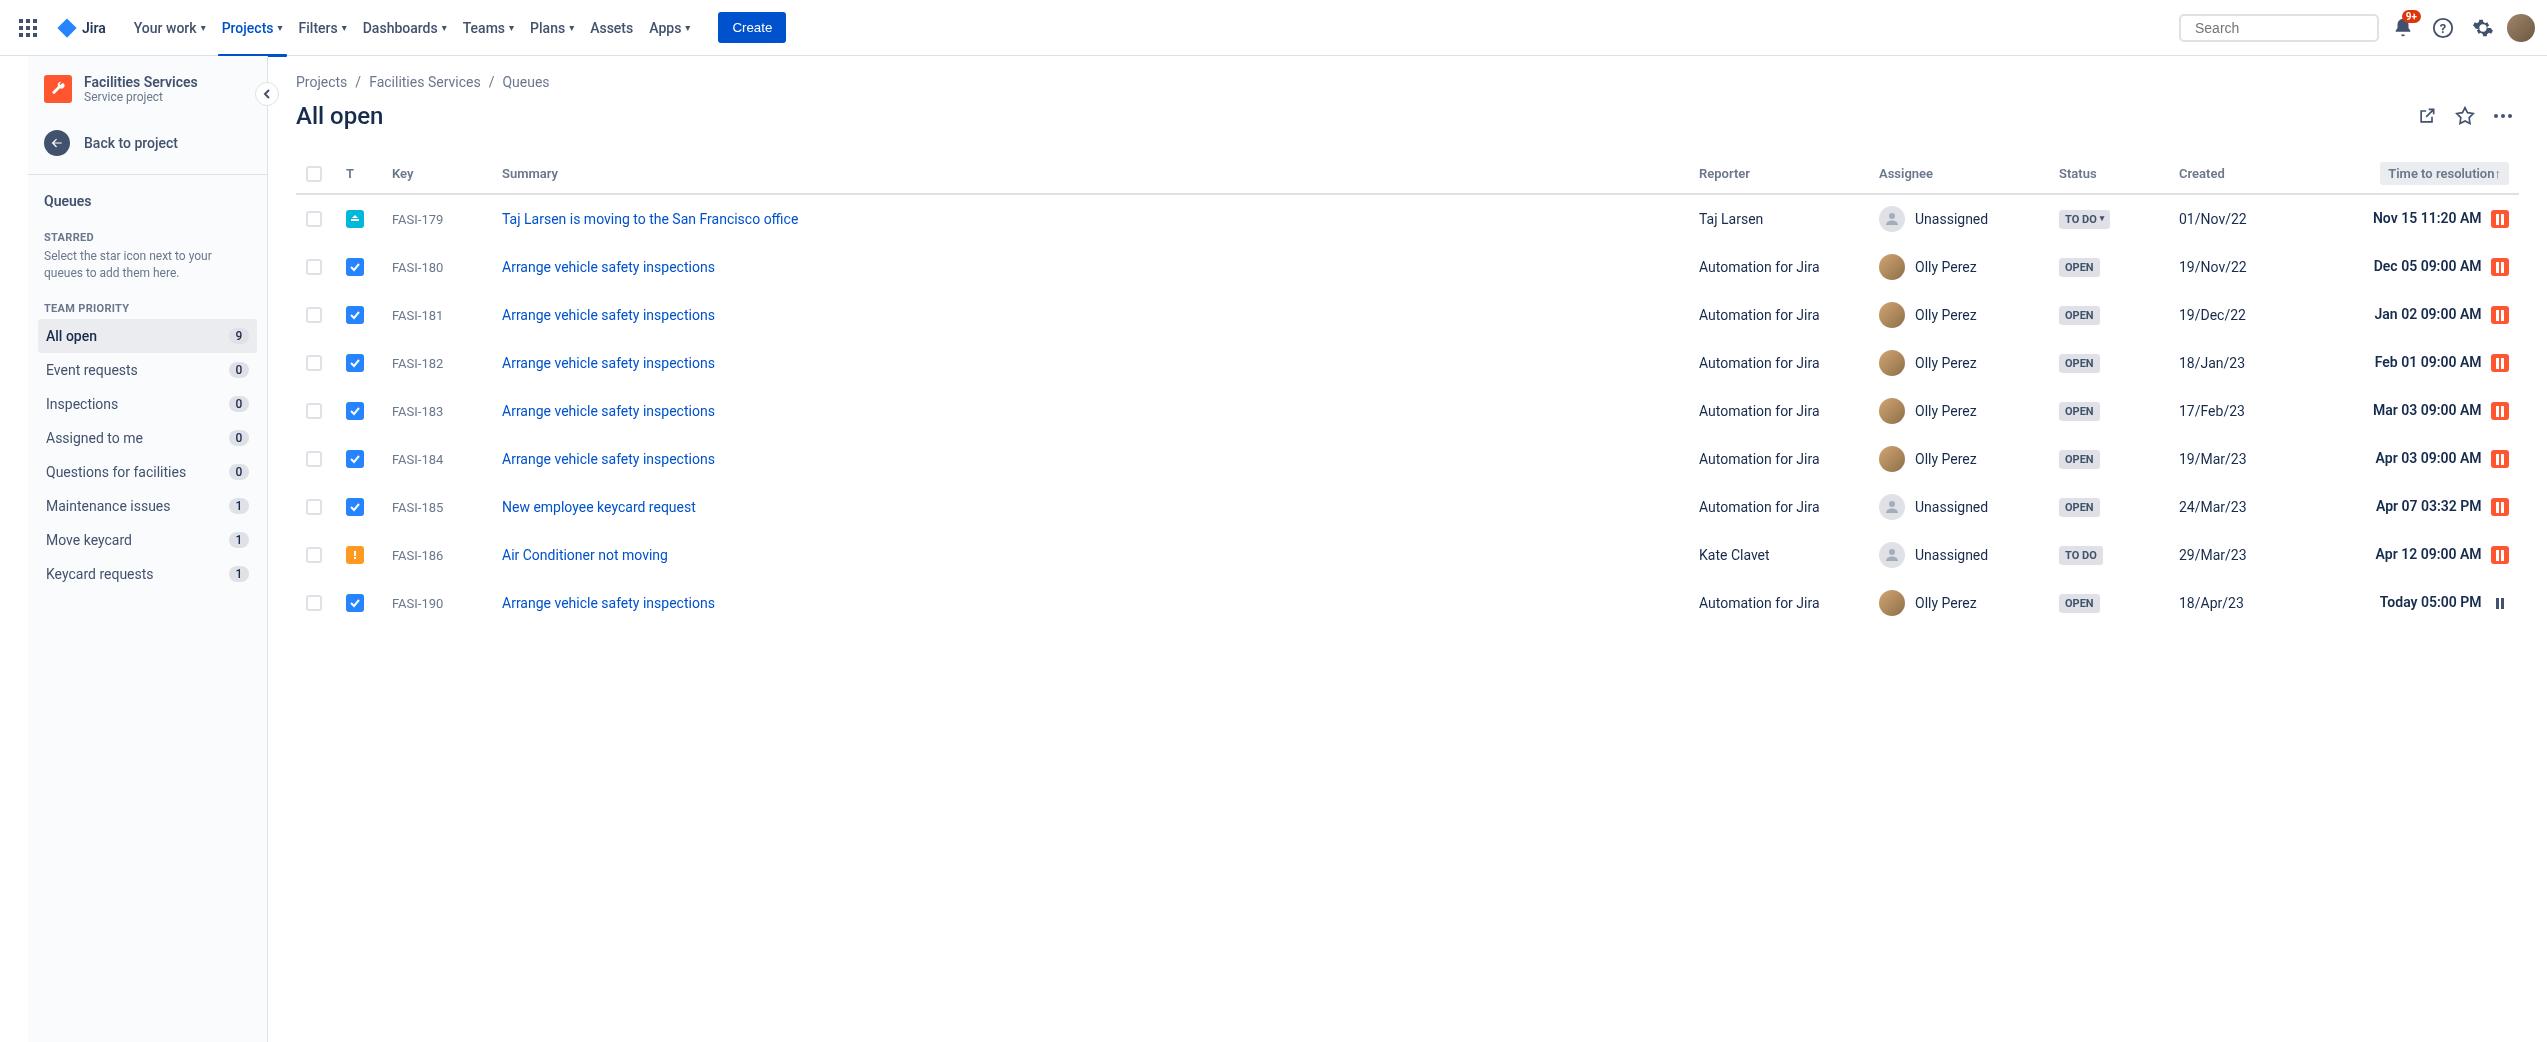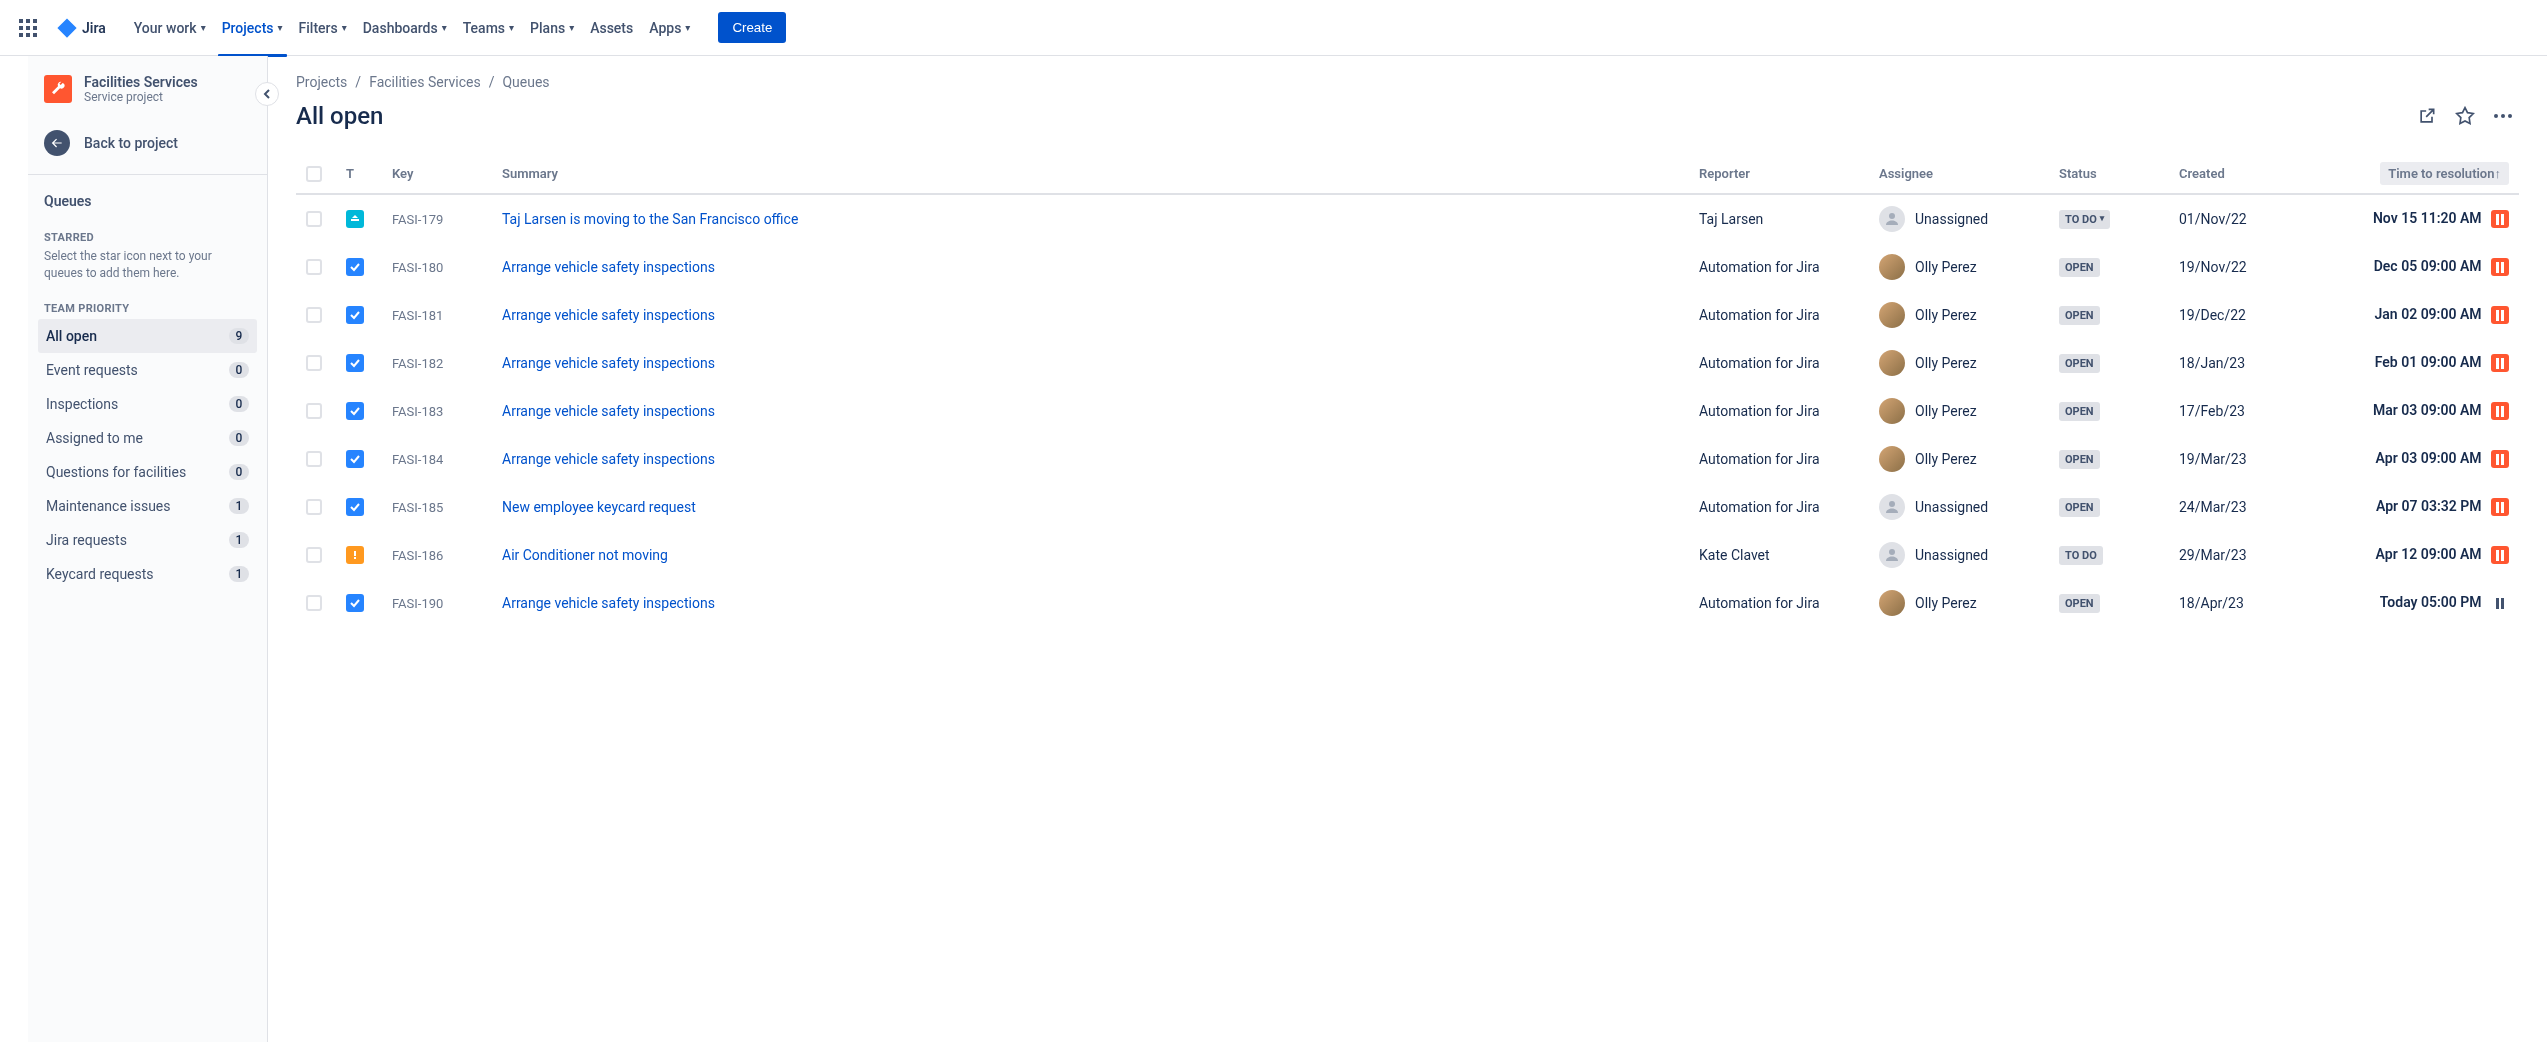--- a/index.html
+++ b/index.html
@@ -148,6 +148,33 @@
       </div>
     <button class="create-btn">Create</button>
   </div>
+  <div class="topnav-right">
+    <div class="search-box">
+      <svg width="16" height="16" viewBox="0 0 24 24">
+          <circle cx="10" cy="10" r="7" stroke="#6b778c" stroke-width="2" fill="none"></circle>
+          <line x1="15" y1="15" x2="21" y2="21" stroke="#6b778c" stroke-width="2"></line>
+        </svg>
+      <input type="text" placeholder="Search" style="">
+    </div>
+    <div class="nav-icon-btn">
+      <svg width="22" height="22" viewBox="0 0 24 24">
+          <path fill="#42526e" d="M12 2a6 6 0 0 0-6 6v4l-2 3v1h16v-1l-2-3V8a6 6 0 0 0-6-6zm-2 17a2 2 0 0 0 4 0h-4z"></path>
+        </svg>
+      <span class="badge">9+</span>
+    </div>
+    <div class="nav-icon-btn">
+      <svg width="22" height="22" viewBox="0 0 24 24">
+          <circle cx="12" cy="12" r="10" fill="none" stroke="#42526e" stroke-width="2"></circle>
+          <text x="12" y="17" text-anchor="middle" font-size="14" fill="#42526e" font-weight="bold">?</text>
+        </svg>
+    </div>
+    <div class="nav-icon-btn">
+      <svg width="22" height="22" viewBox="0 0 24 24">
+          <path fill="#42526e" d="M12 8a4 4 0 1 0 0 8 4 4 0 0 0 0-8zm9 4a7 7 0 0 1-.1 1.2l2 1.6-2 3.4-2.4-.9a7 7 0 0 1-2 1.2l-.4 2.5h-4l-.4-2.5a7 7 0 0 1-2-1.2l-2.4.9-2-3.4 2-1.6A7 7 0 0 1 3 12a7 7 0 0 1 .1-1.2l-2-1.6 2-3.4 2.4.9a7 7 0 0 1 2-1.2L7.9 3h4l.4 2.5a7 7 0 0 1 2 1.2l2.4-.9 2 3.4-2 1.6c.1.4.1.8.1 1.2z"></path>
+        </svg>
+    </div>
+    <div class="avatar-img"></div>
+  </div>
 </div>
 
 <div class="layout">

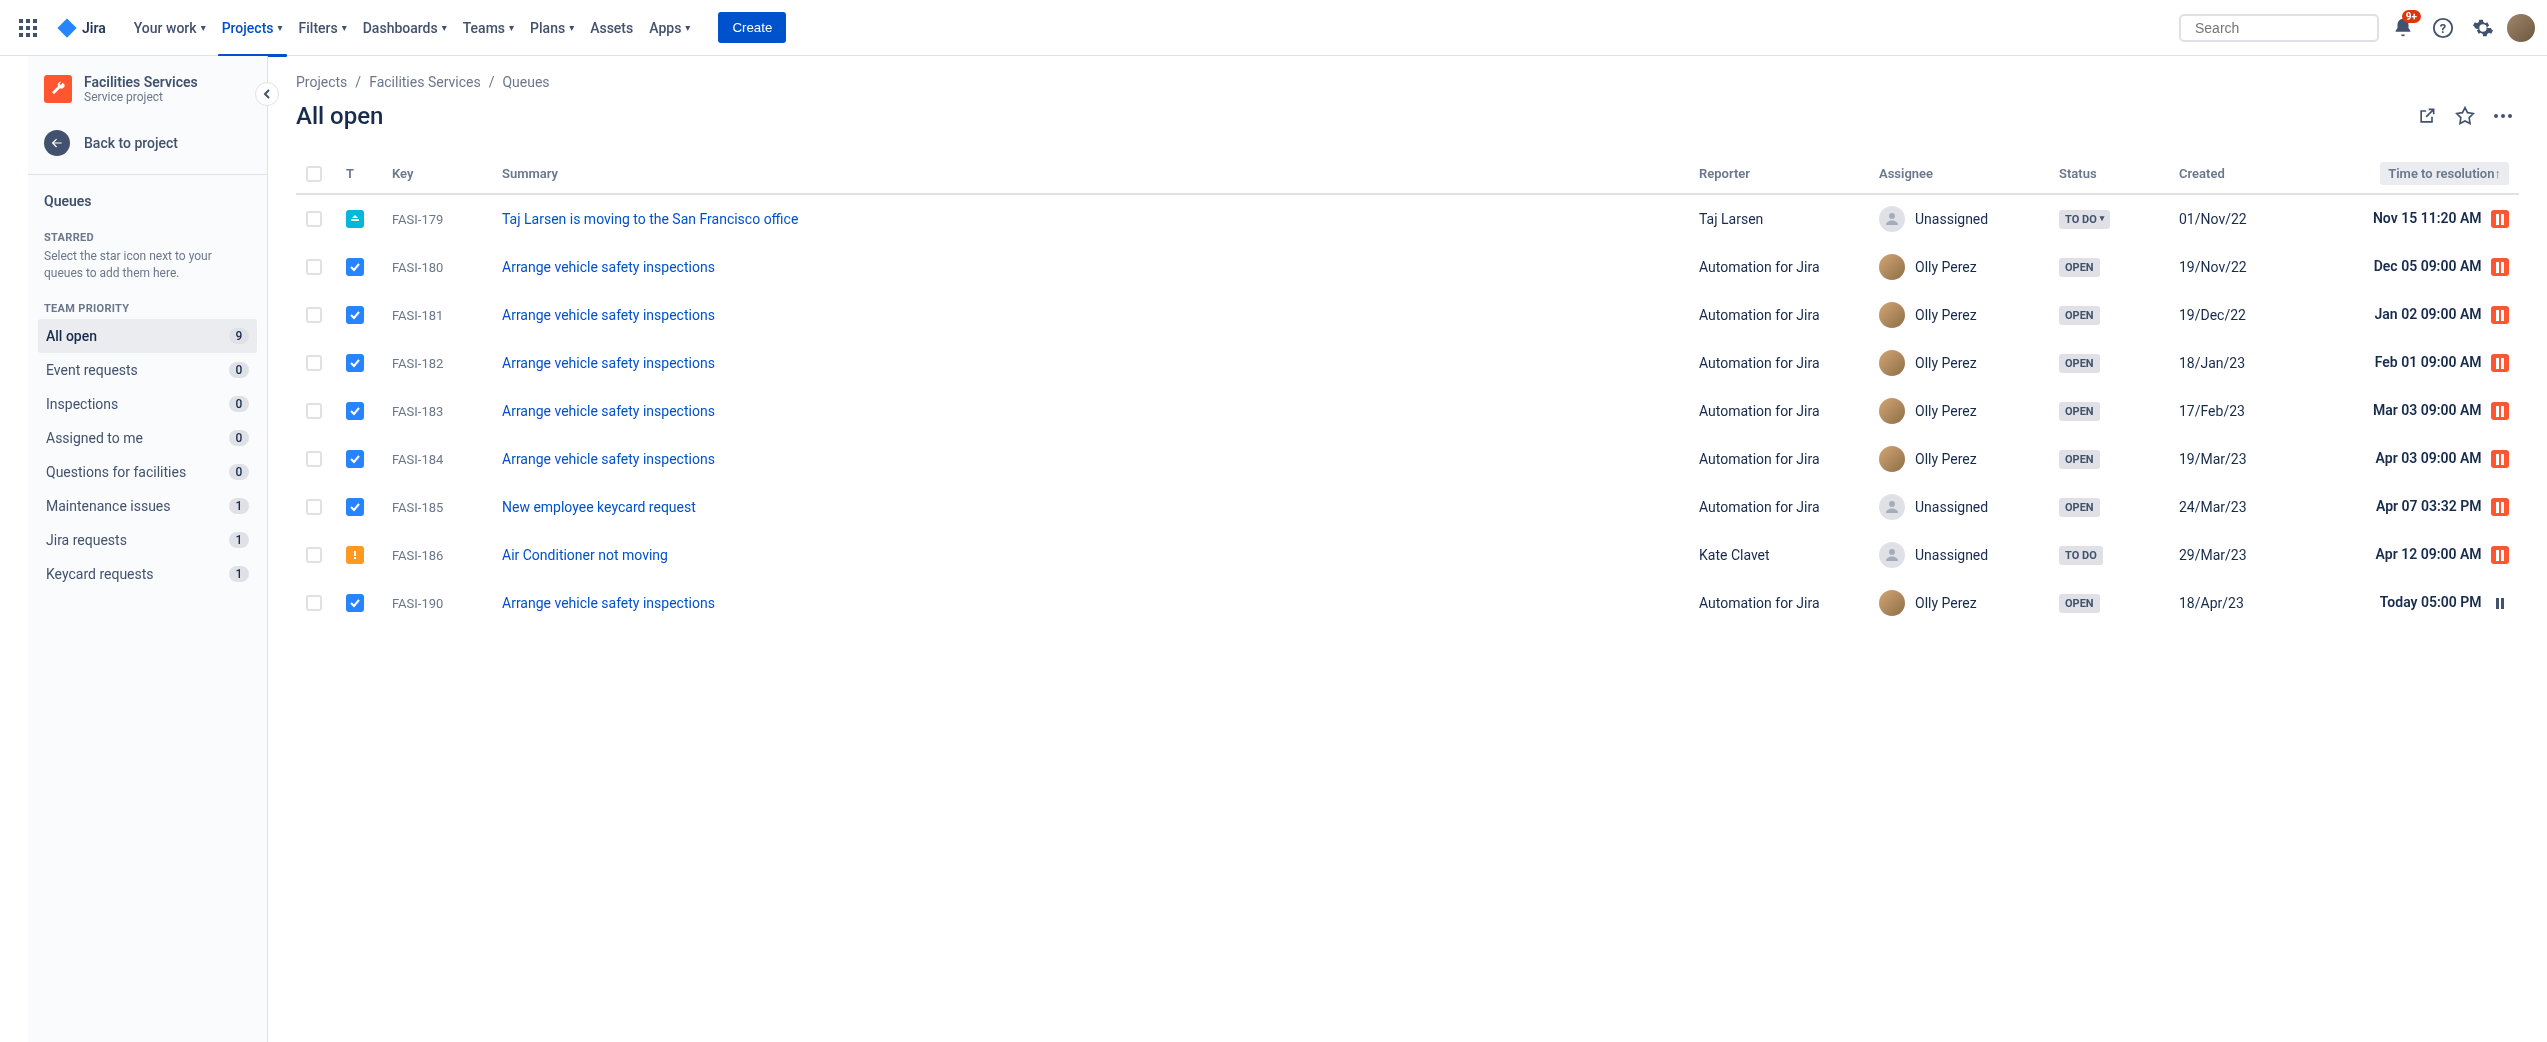--- a/index.html
+++ b/index.html
@@ -235,7 +235,7 @@
           <span class="queue-count">1</span>
         </div>
         <div class="queue-item">
-          <span>Jira requests</span>
+          <span>Move keycard</span>
           <span class="queue-count">1</span>
         </div>
         <div class="queue-item">

